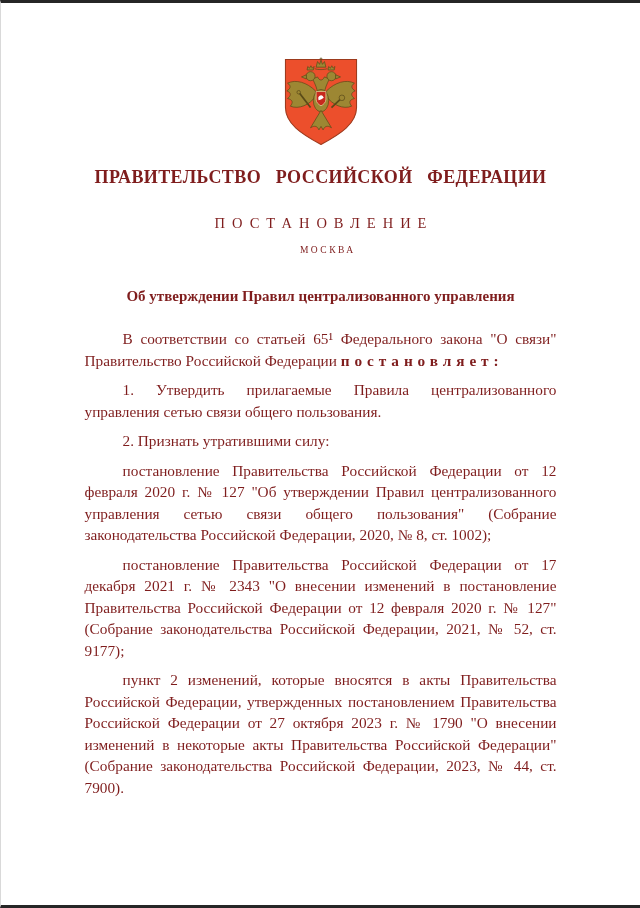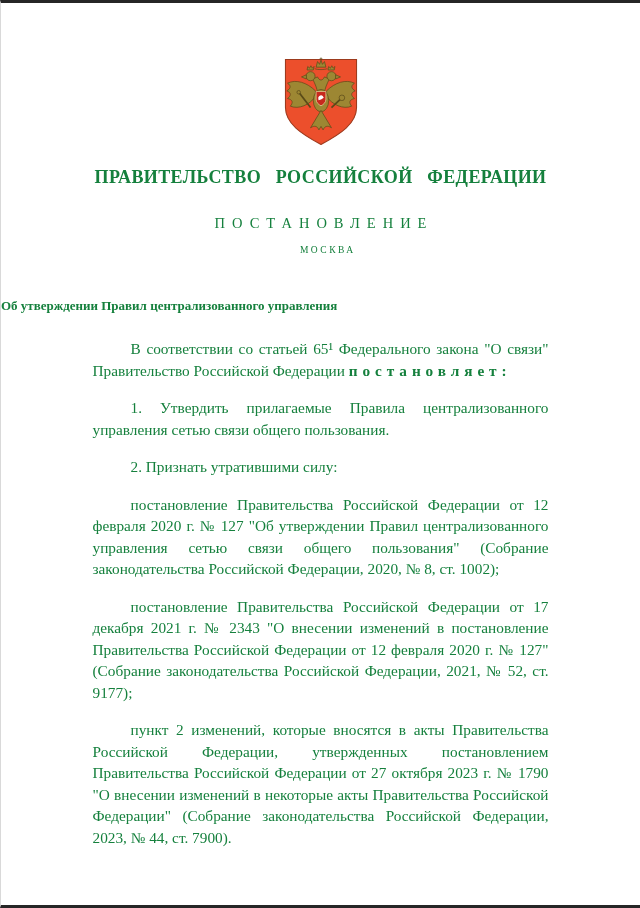--- a/index.html
+++ b/index.html
@@ -14,7 +14,7 @@
     border-left: 1px solid #d9d9d9;
     overflow: hidden;
     font-family: "Liberation Serif", "DejaVu Serif", serif;
-    color: #15803d;
+    color: #7f1d1d;
   }
   .emblem {
     width: 84px;

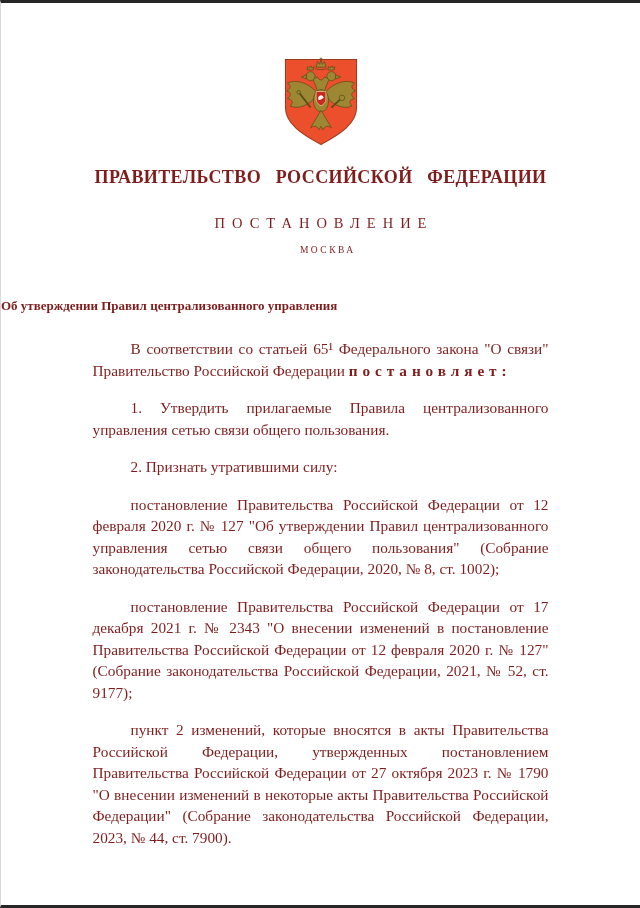--- a/index.html
+++ b/index.html
@@ -50,9 +50,10 @@
     padding-left: 12px;
   }
   .doc-title {
-    margin: 40px auto 0;
-    font-size: 13px;
+    margin: 30px auto 0;
+    font-size: 15px;
     font-weight: bold;
+    text-align: center;
     line-height: 22px;
   }
   .doc-title span { display: block; }

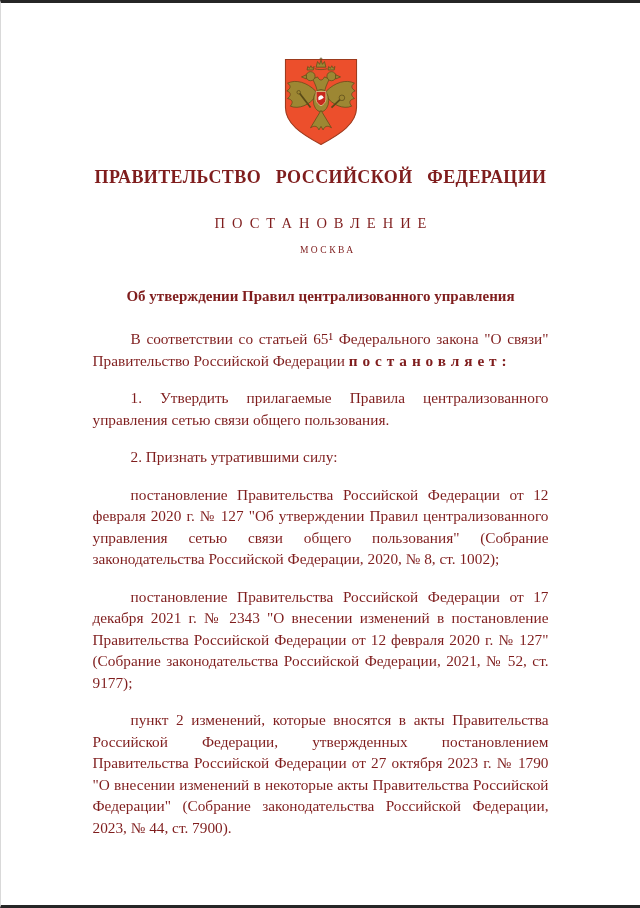--- a/index.html
+++ b/index.html
@@ -64,7 +64,7 @@
     line-height: 21.5px;
     text-align: justify;
   }
-  .para { margin: 16px; text-indent: 38px; }
+  .para { margin: 8px; text-indent: 38px; }
   .verb {
     font-weight: bold;
     letter-spacing: 0.32em;

